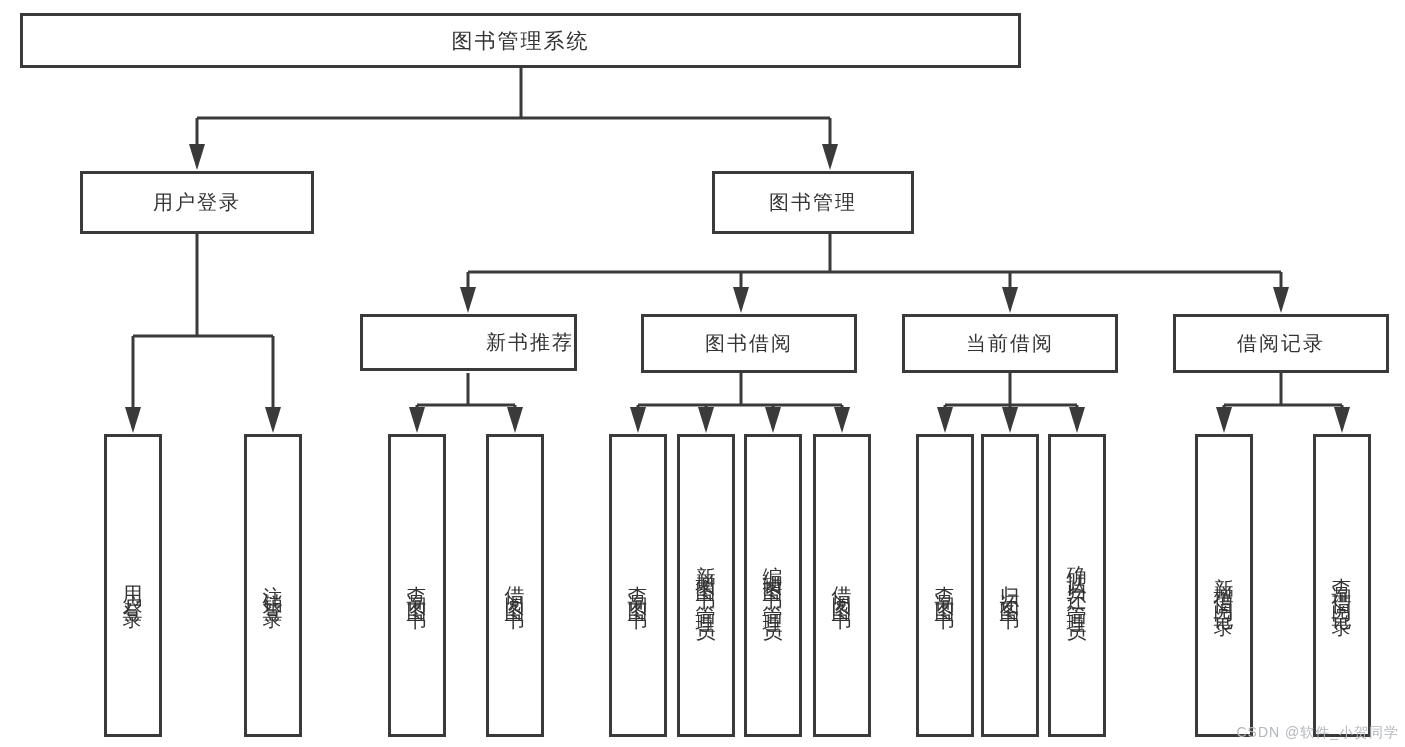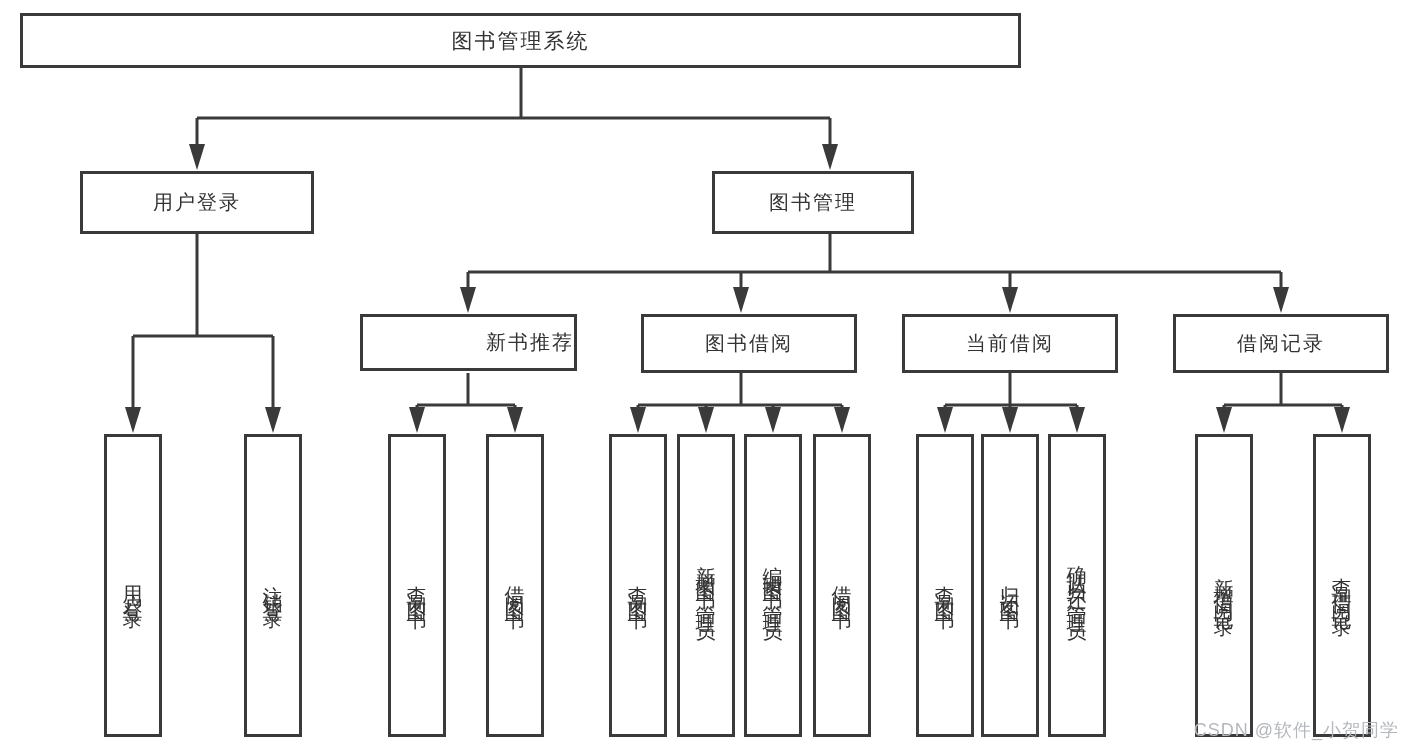--- a/index.html
+++ b/index.html
@@ -39,7 +39,7 @@
     position: absolute;
     right: 6px;
     bottom: 5px;
-    font-size: 18px;
+    font-size: 14px;
     letter-spacing: 1px;
     color: #b4b7bc;
     white-space: nowrap;

